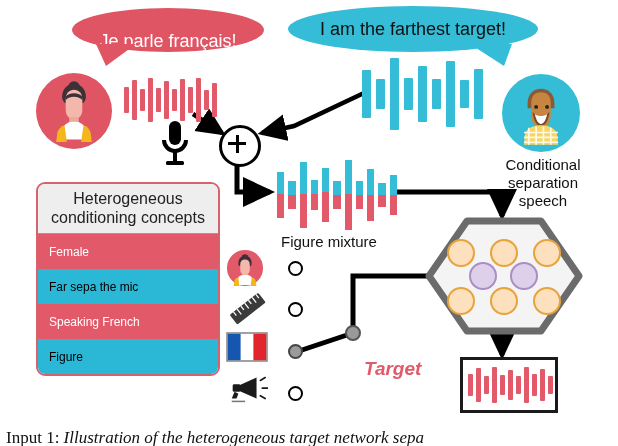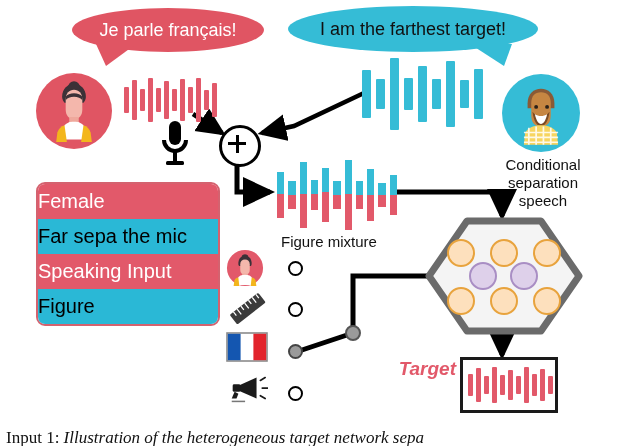--- a/index.html
+++ b/index.html
@@ -12,7 +12,7 @@
           border-radius:50%/50%;text-align:center;white-space:nowrap;}
   .bubble-red{background:#e05563;color:#ffffff;}
   .bubble-blue{background:#35bcd6;color:#111111;}
-  #bubble-fr{left:72px;top:8px;width:192px;height:44px;font-size:18px;}
+  #bubble-fr{left:72px;top:8px;width:192px;height:44px;font-size:18px;align-items:flex-end;}
   #bubble-en{left:288px;top:6px;width:250px;height:46px;font-size:18px;}
   .tail{position:absolute;width:0;height:0;}
   #tail-fr{left:96px;top:44px;border-left:10px solid transparent;

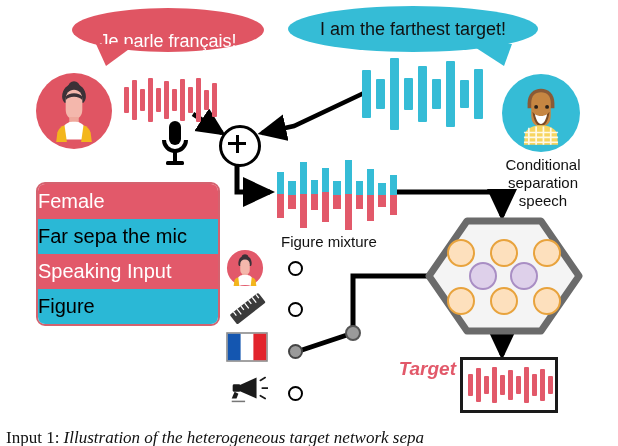--- a/index.html
+++ b/index.html
@@ -274,6 +274,7 @@
   <div class="lbl" id="lbl-input">Figure mixture</div>
 
   <div id="concept-table">
+    <div id="concept-header">Heterogeneous conditioning concepts</div>
     <div class="concept-row row-red">
       <span>Female</span>
     </div>

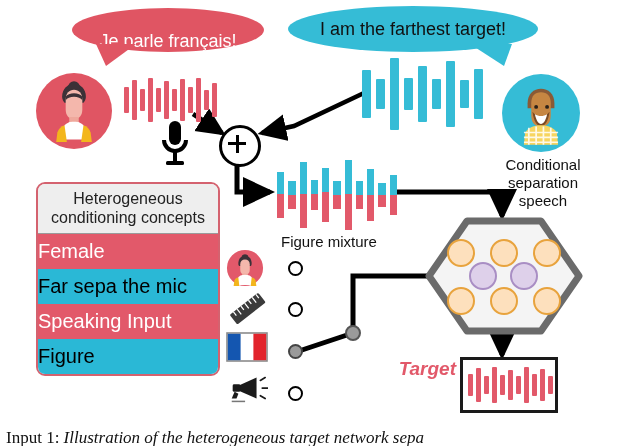--- a/index.html
+++ b/index.html
@@ -61,8 +61,8 @@
                  box-sizing:border-box;}
   #concept-header{background:#eeeeee;color:#222;font-size:16px;line-height:19px;
                   text-align:center;padding:5px 4px 6px;border-bottom:1px solid #9a9a9a;}
-  .concept-row{height:35px;display:flex;align-items:center;
-               font-size:20px;box-sizing:border-box;}
+  .concept-row{height:35px;display:flex;align-items:center;padding-left:11px;
+               font-size:12px;box-sizing:border-box;}
   .row-red{background:#e2596a;color:#ffffff;}
   .row-blue{background:#2ab8d6;color:#000000;}
 

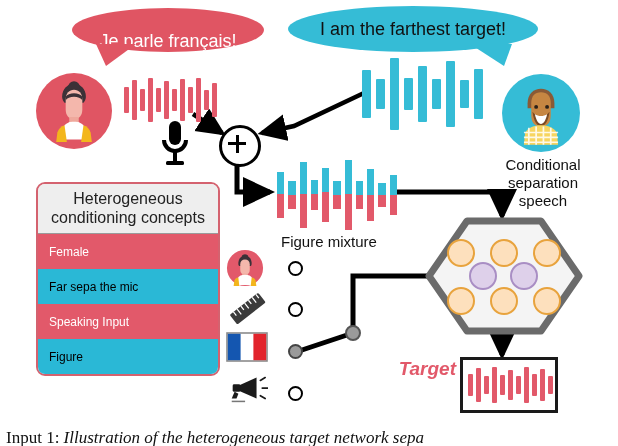--- a/index.html
+++ b/index.html
@@ -282,7 +282,7 @@
       <span>Far sepa the mic</span>
     </div>
     <div class="concept-row row-red">
-      <span>Speaking Input</span>
+      <span>Speaking French</span>
     </div>
     <div class="concept-row row-blue">
       <span>Figure</span>

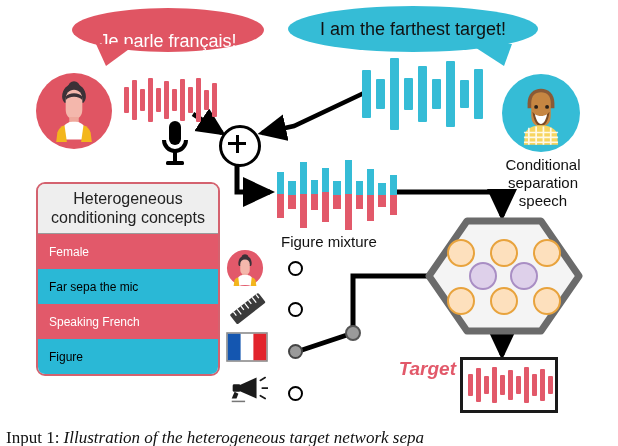--- a/index.html
+++ b/index.html
@@ -91,7 +91,7 @@
               border:3px solid #1a1a1a;background:#fff;box-sizing:border-box;}
   #target-label{position:absolute;left:364px;top:358px;width:92px;color:#e2596a;
                 font-size:19px;font-weight:bold;font-style:italic;line-height:21px;
-                text-align:right;}
+                text-align:left;}
 
   
   .lbl{position:absolute;color:#111;font-size:15px;}

